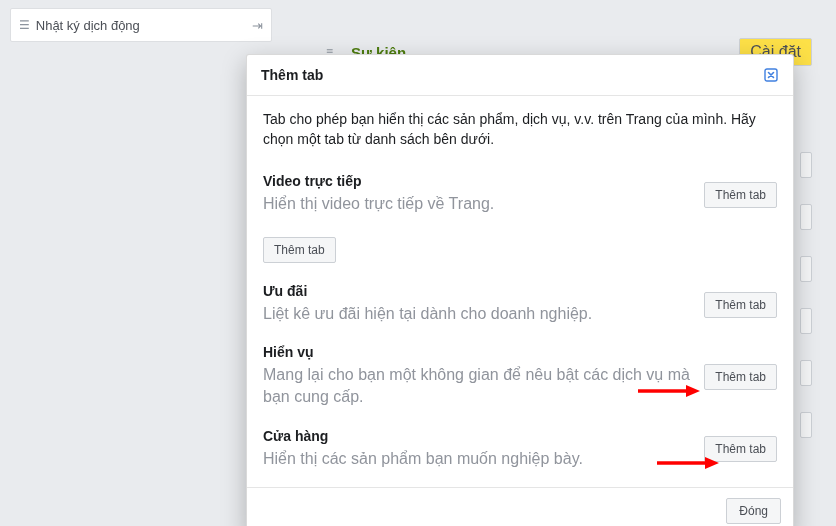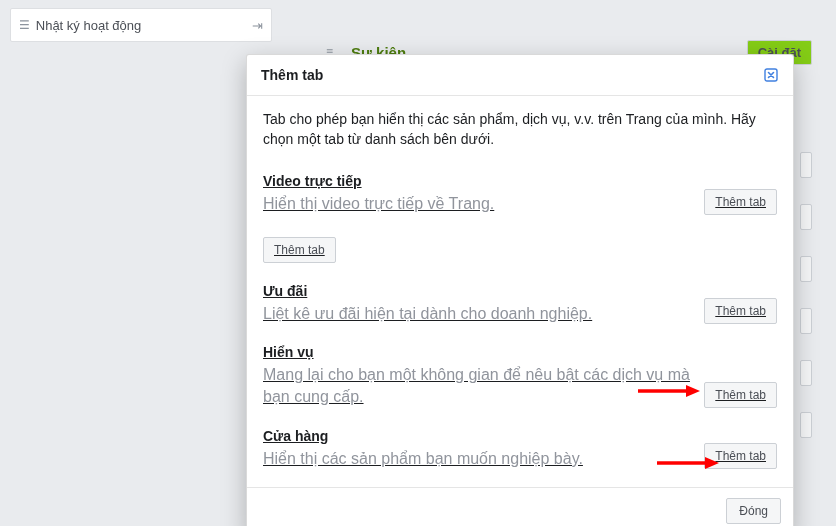--- a/index.html
+++ b/index.html
@@ -173,7 +173,7 @@
 
 <div class="bg-sidebar-item">
   <span class="menu-icon">☰</span>
-  <span>Nhật ký hoạt động</span>
+  <span>Nhật ký dịch động</span>
   <span class="right-icon">⇥</span>
 </div>
 

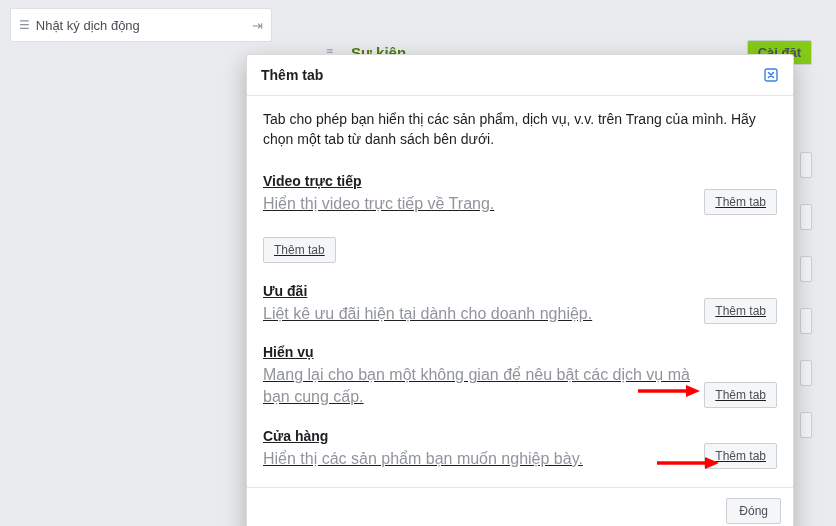--- a/index.html
+++ b/index.html
@@ -50,12 +50,11 @@
   .bg-row .btn-settings {
     margin-left: auto;
     border: 1px solid #ccd0d5;
-    background: #84cc16;
+    background: #fde047;
     padding: 4px 10px;
     border-radius: 2px;
-    font-size: 13px;
+    font-size: 16px;
     color:#4b4f56;
-    font-weight:bold;
   }
   .bg-stub-btn {
     position: absolute;

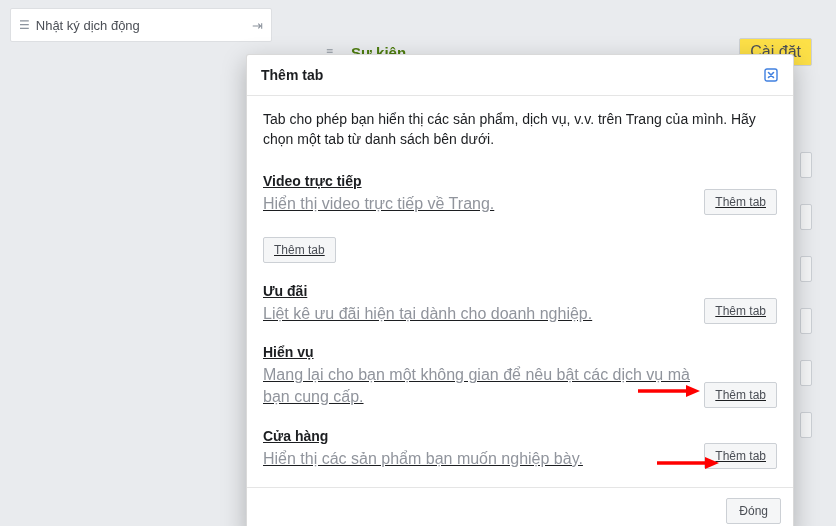--- a/index.html
+++ b/index.html
@@ -117,9 +117,8 @@
 
   .tab-option {
     display: flex;
-    align-items: flex-end;
+    align-items: center;
     padding: 8px 0 12px 0;
-    text-decoration: underline;
   }
   .tab-option .texts { flex: 1; padding-right: 12px; }
   .tab-option .opt-title {

